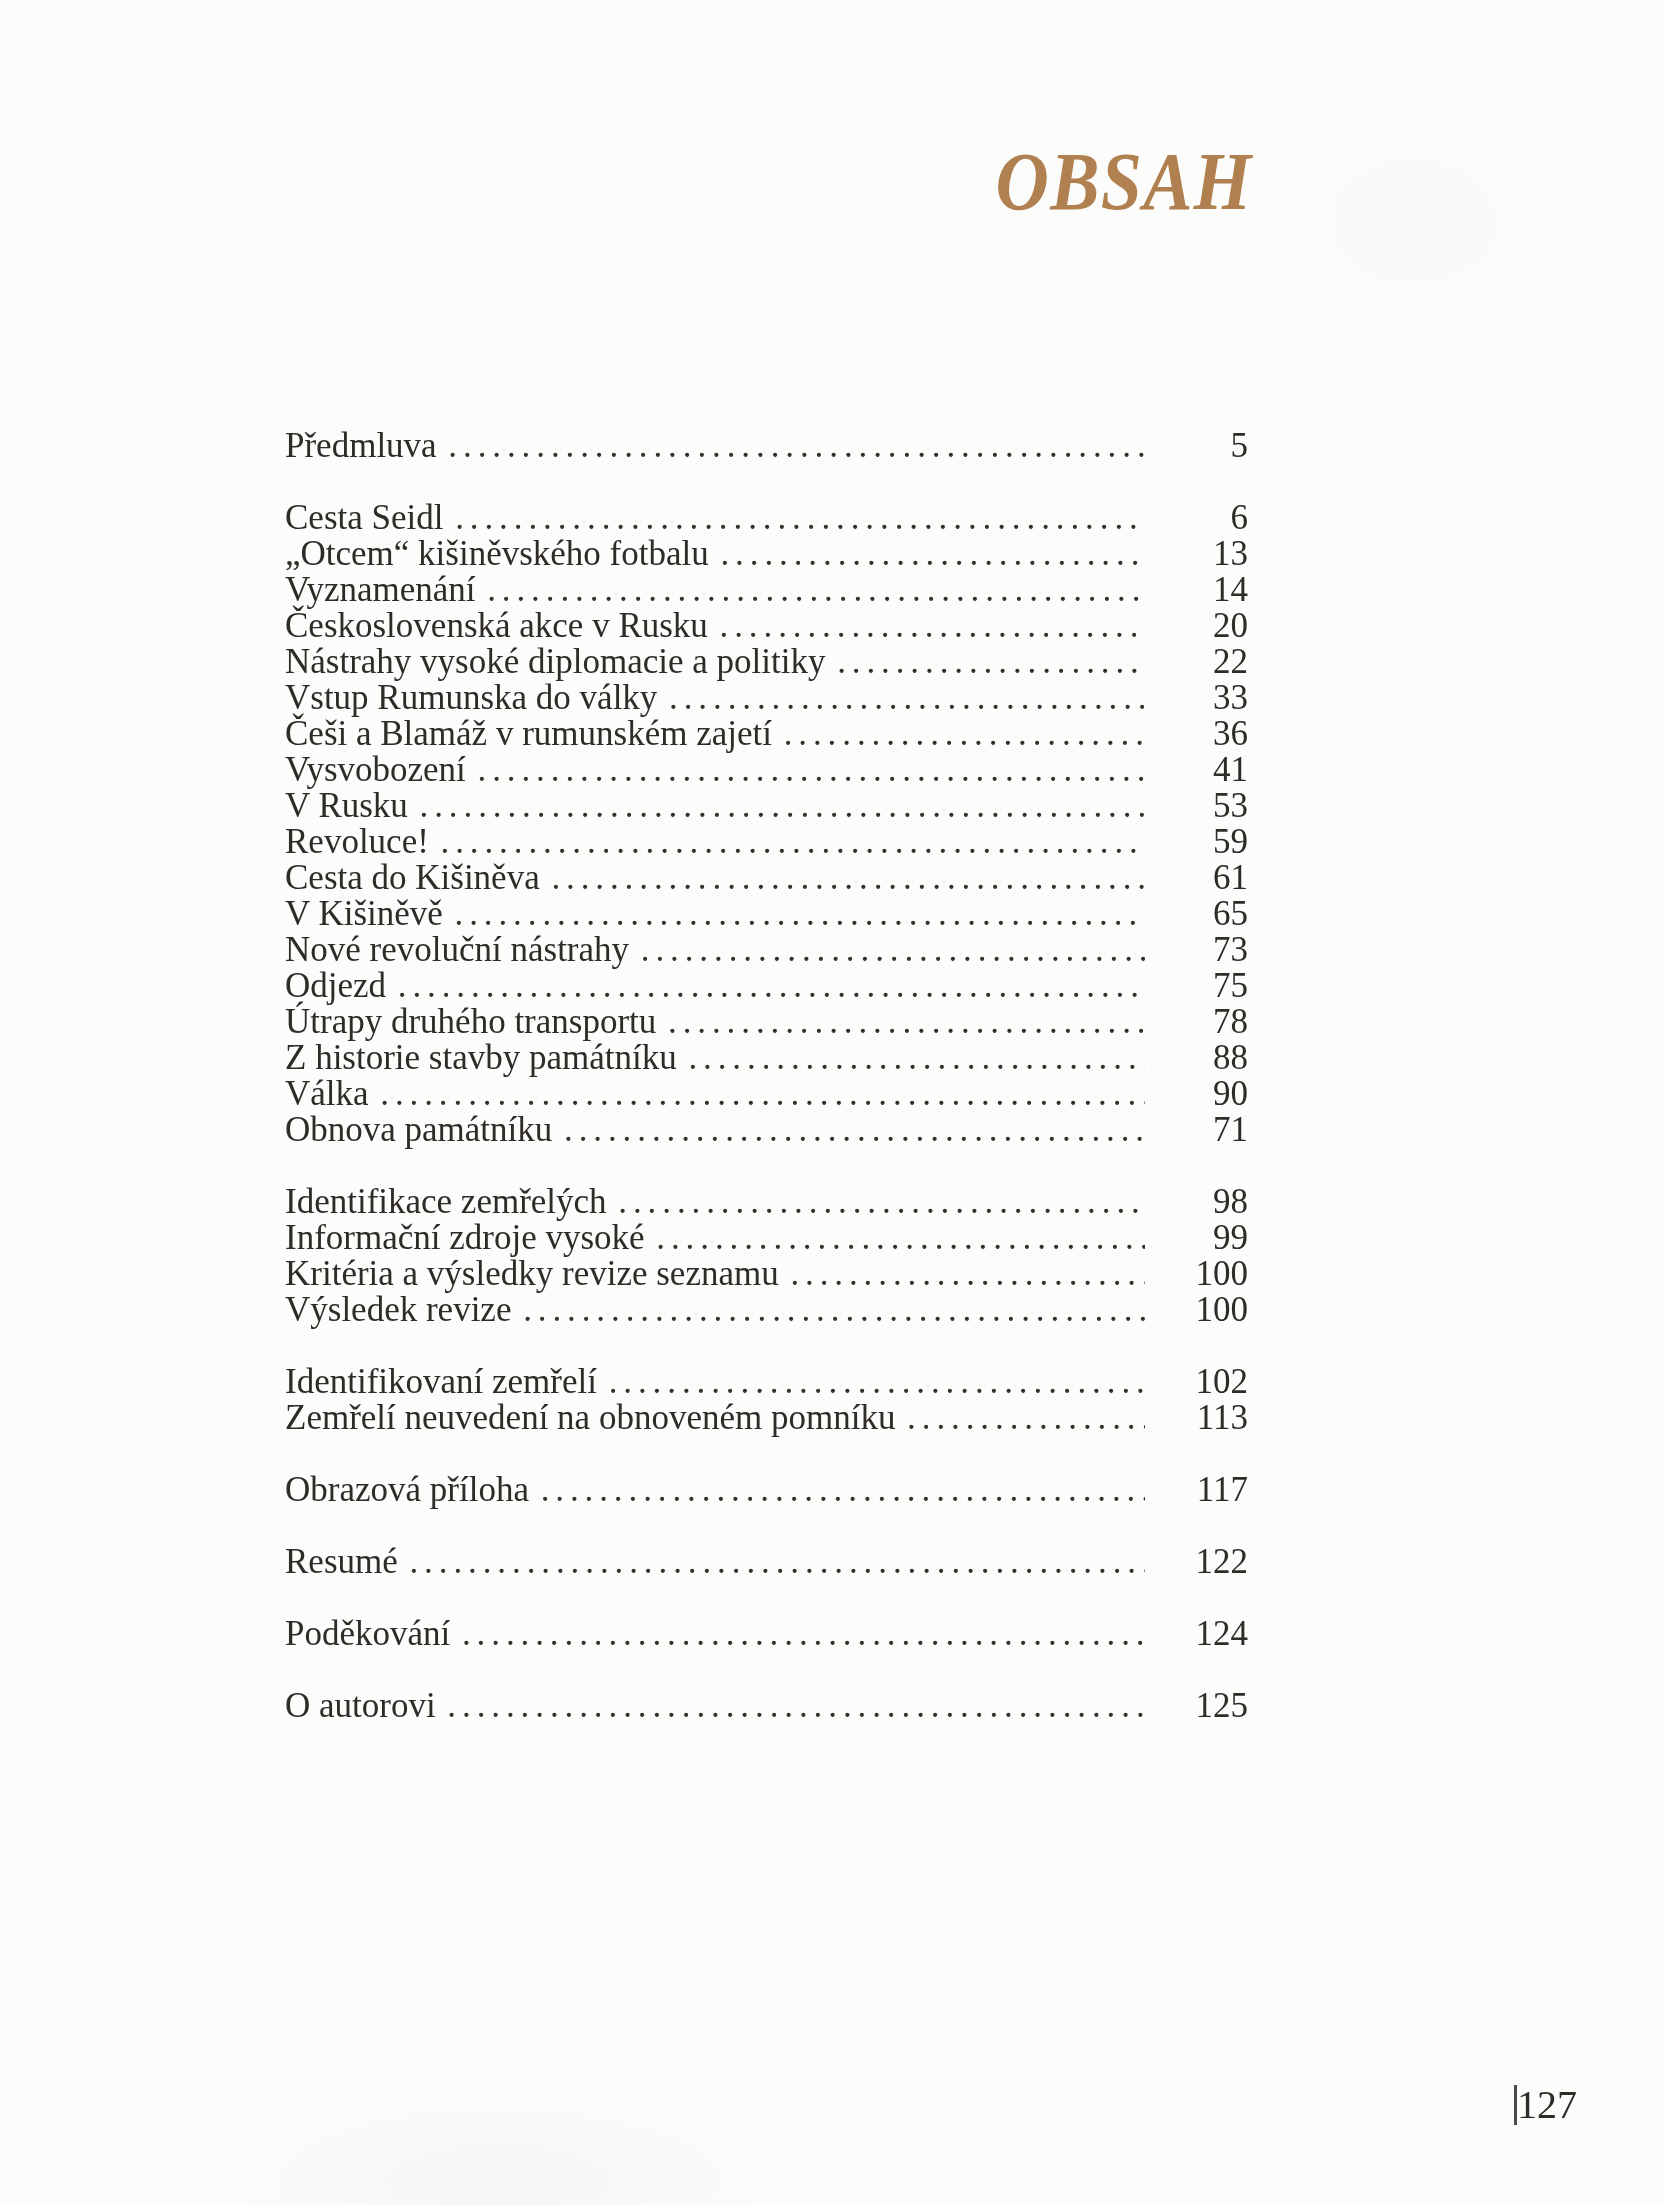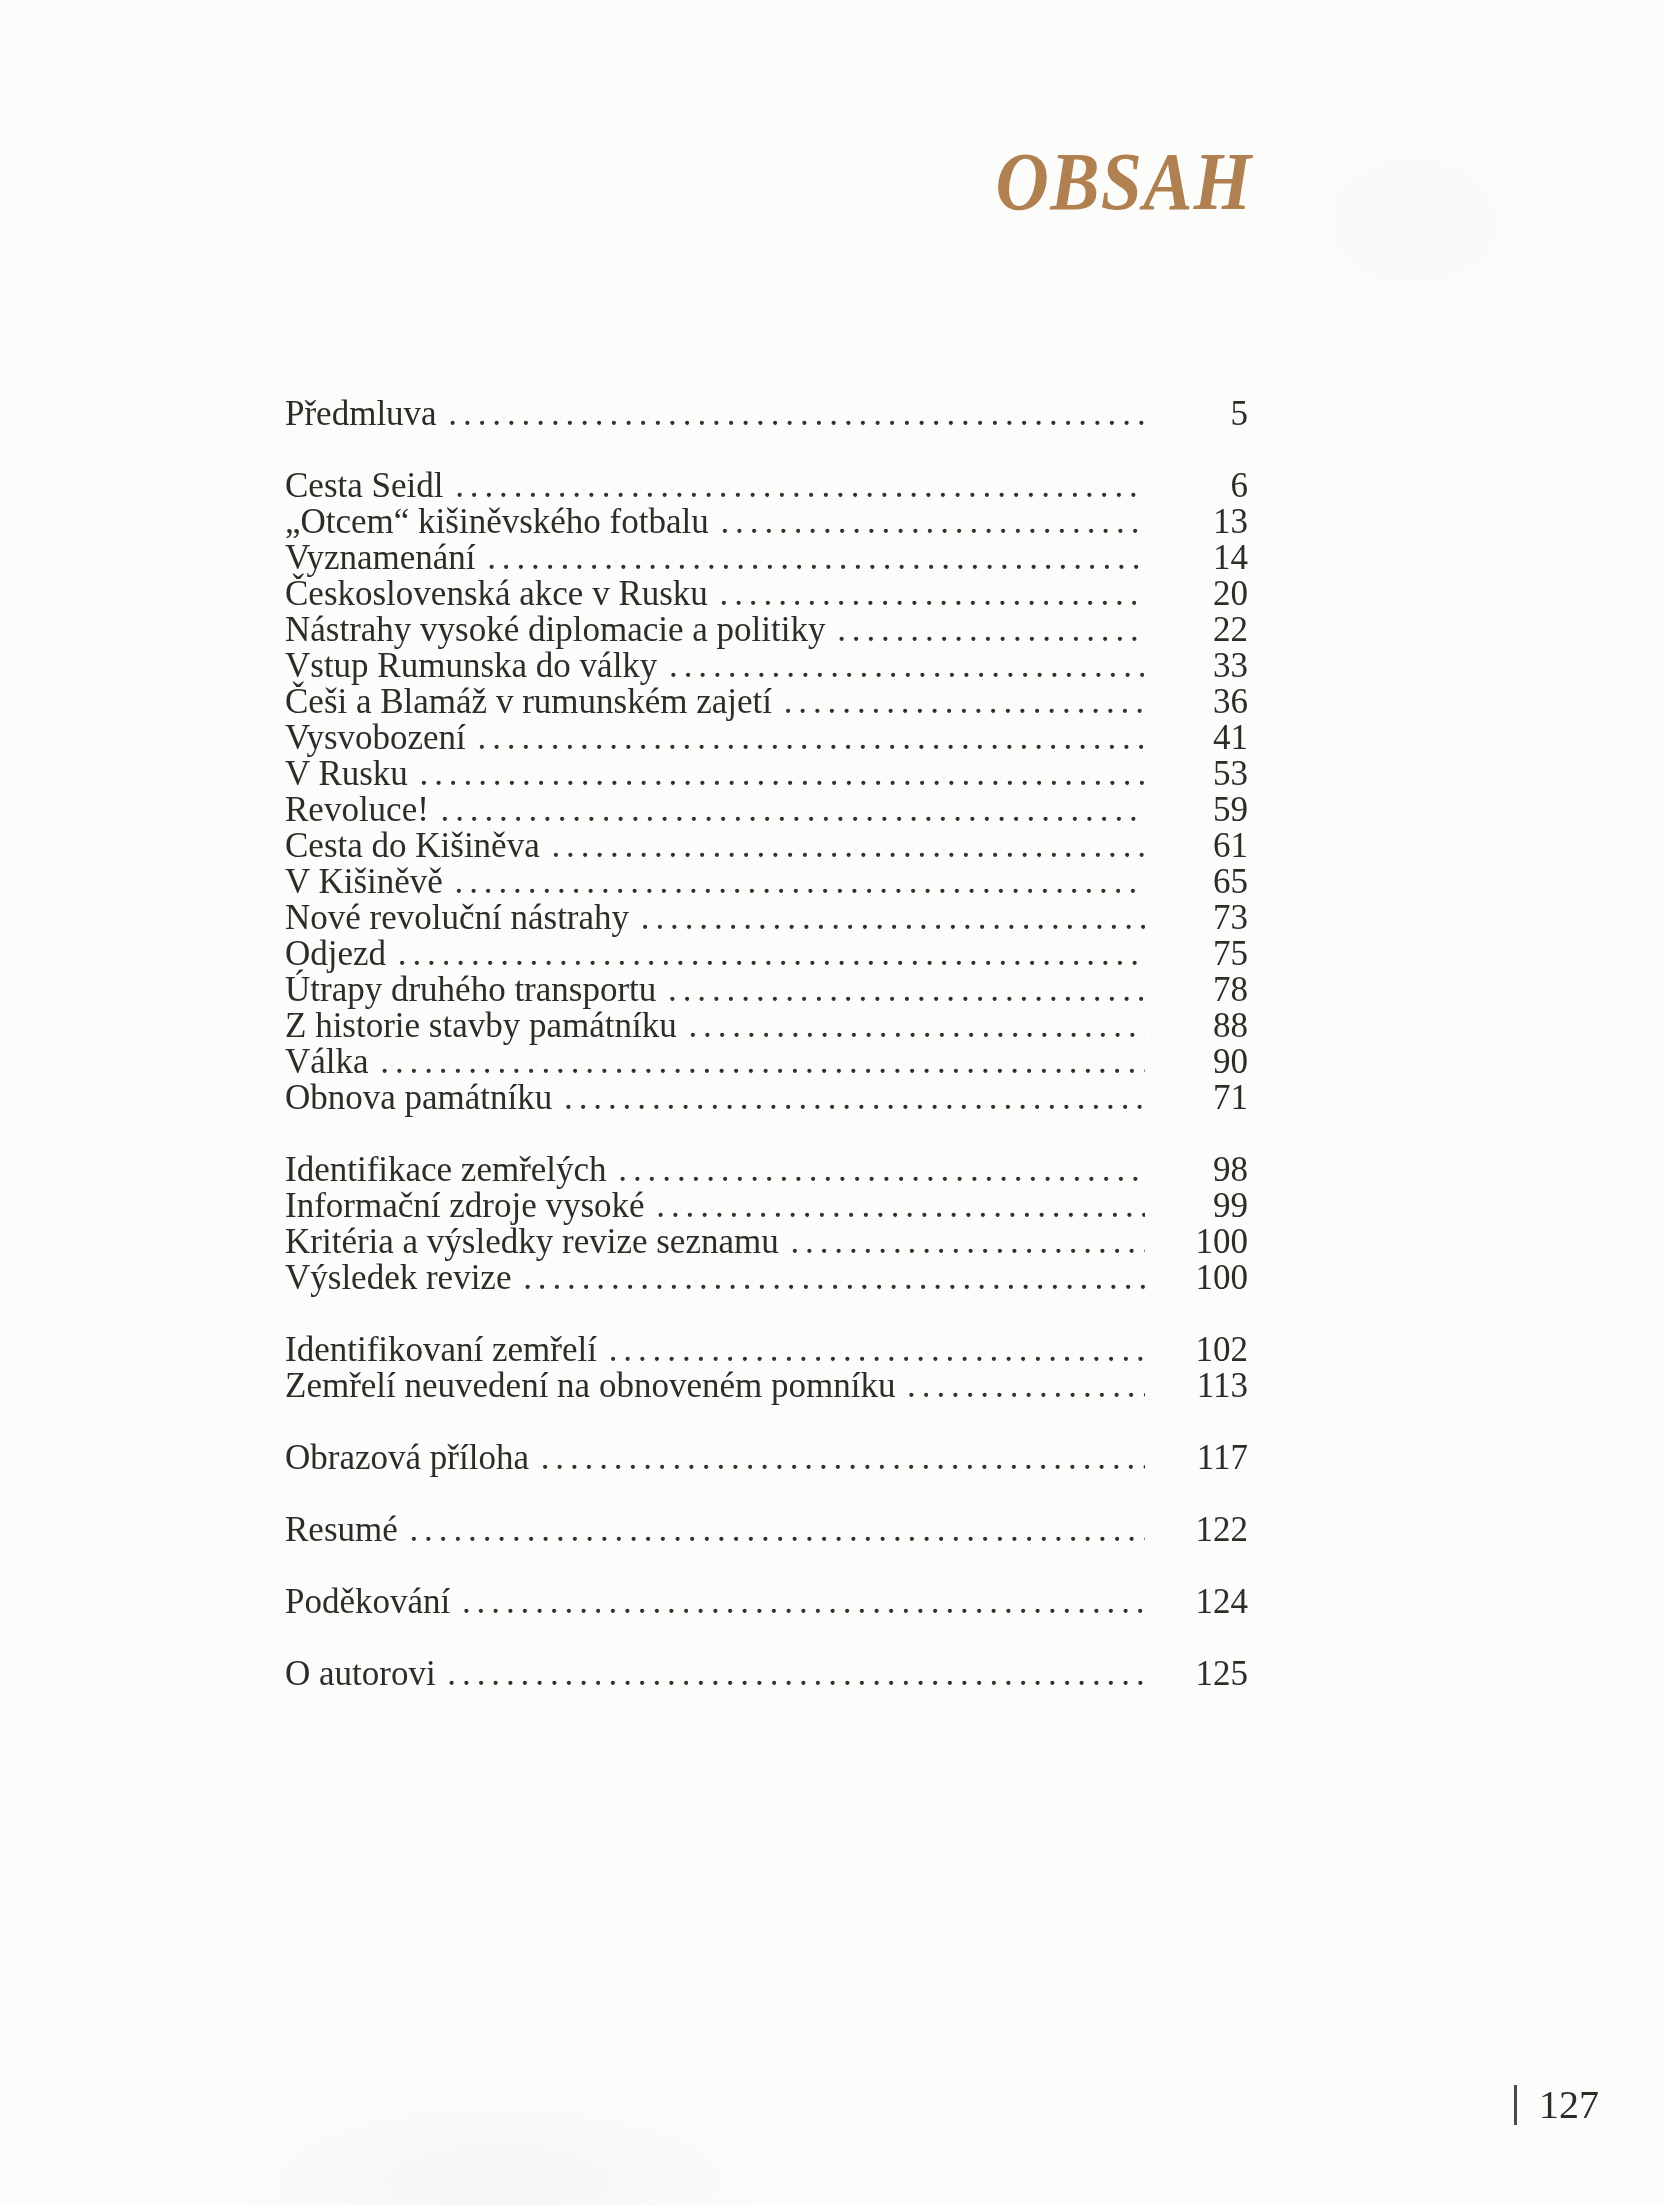--- a/index.html
+++ b/index.html
@@ -36,7 +36,7 @@
   .toc {
     position: absolute;
     left: 285px;
-    top: 396px;
+    top: 428px;
     width: 963px;
   }
 

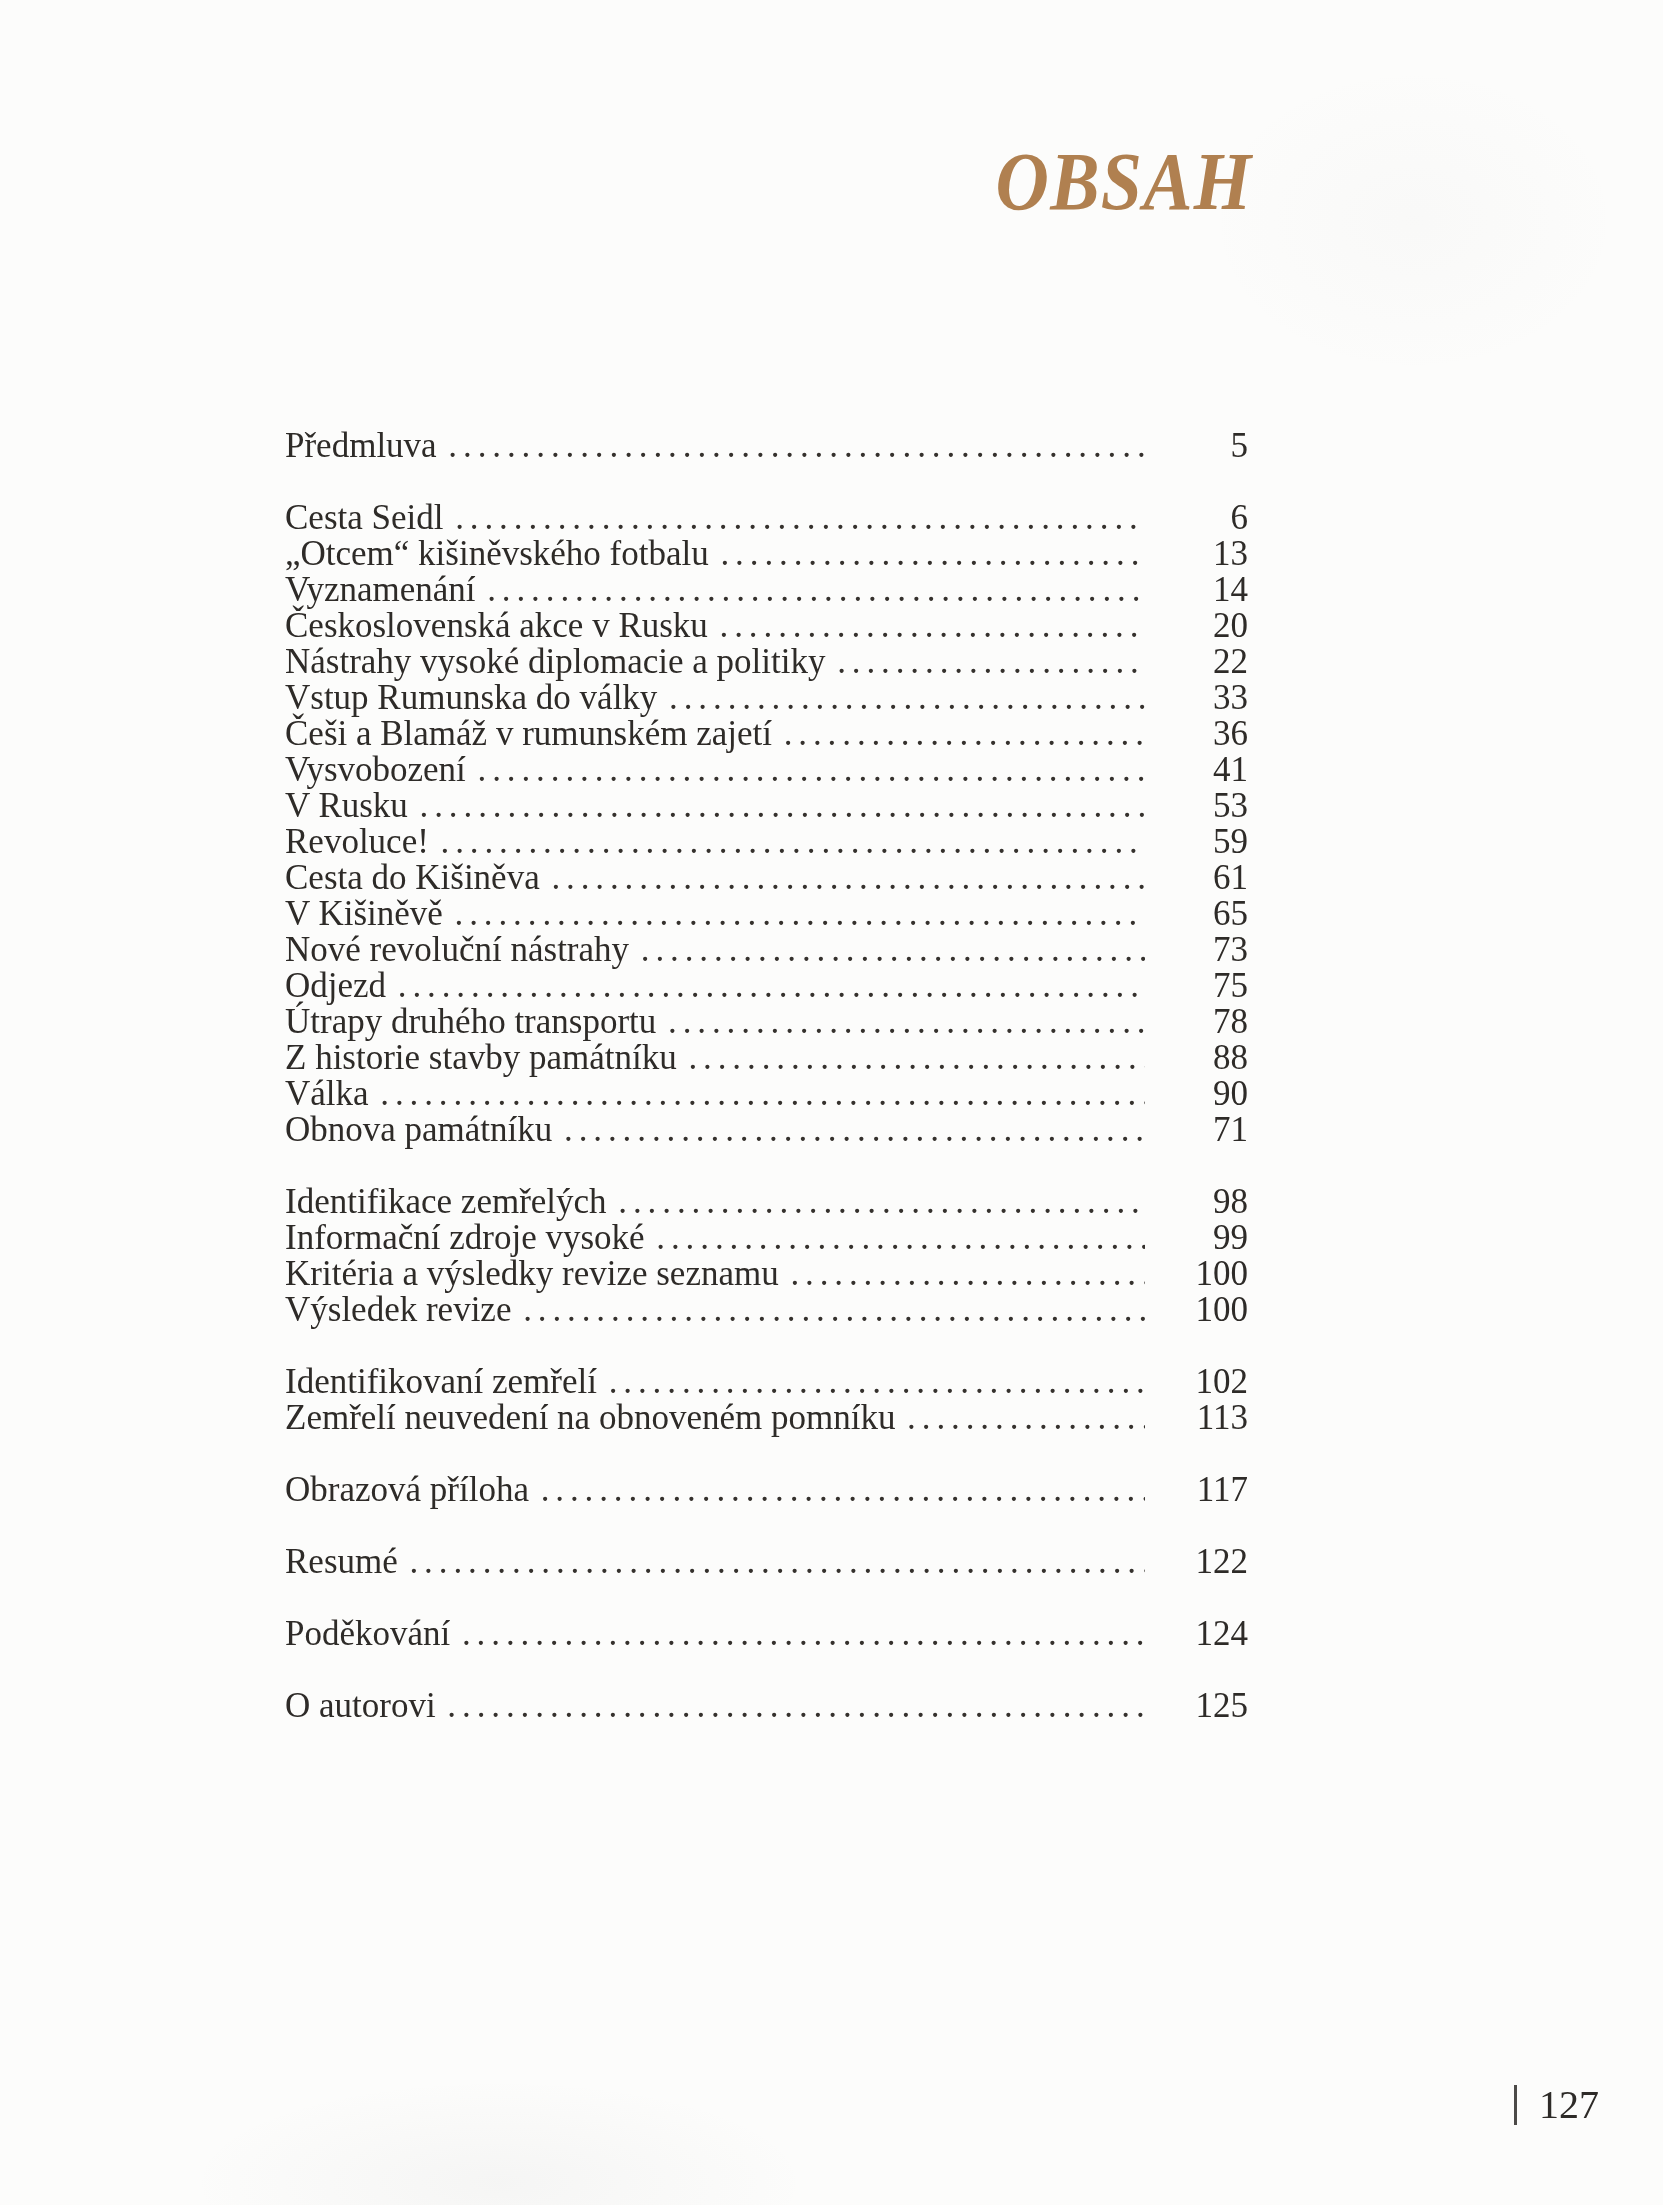--- a/index.html
+++ b/index.html
@@ -80,7 +80,6 @@
     top: 2085px;
     display: flex;
     align-items: flex-start;
-    gap: 22px;
   }
   .folio-rule {
     width: 2.9px;

